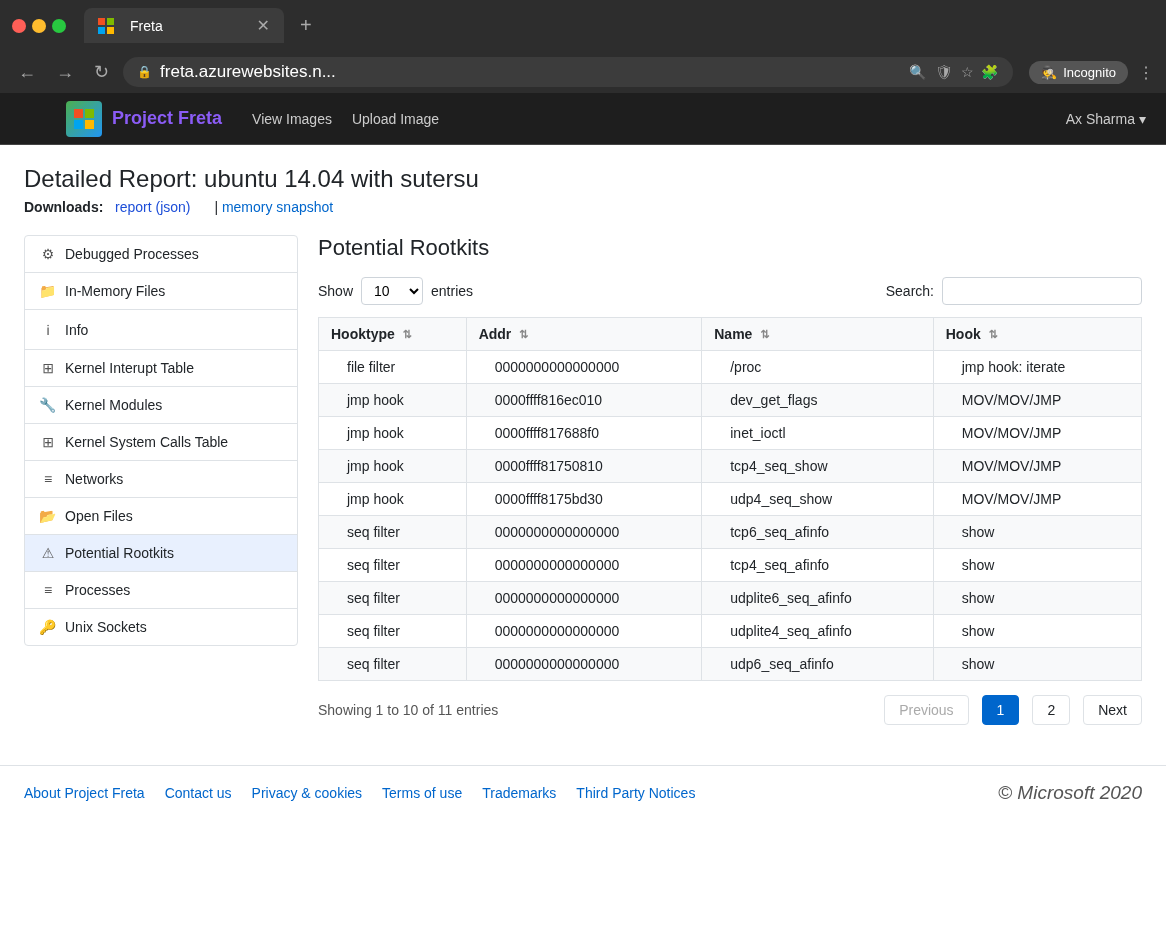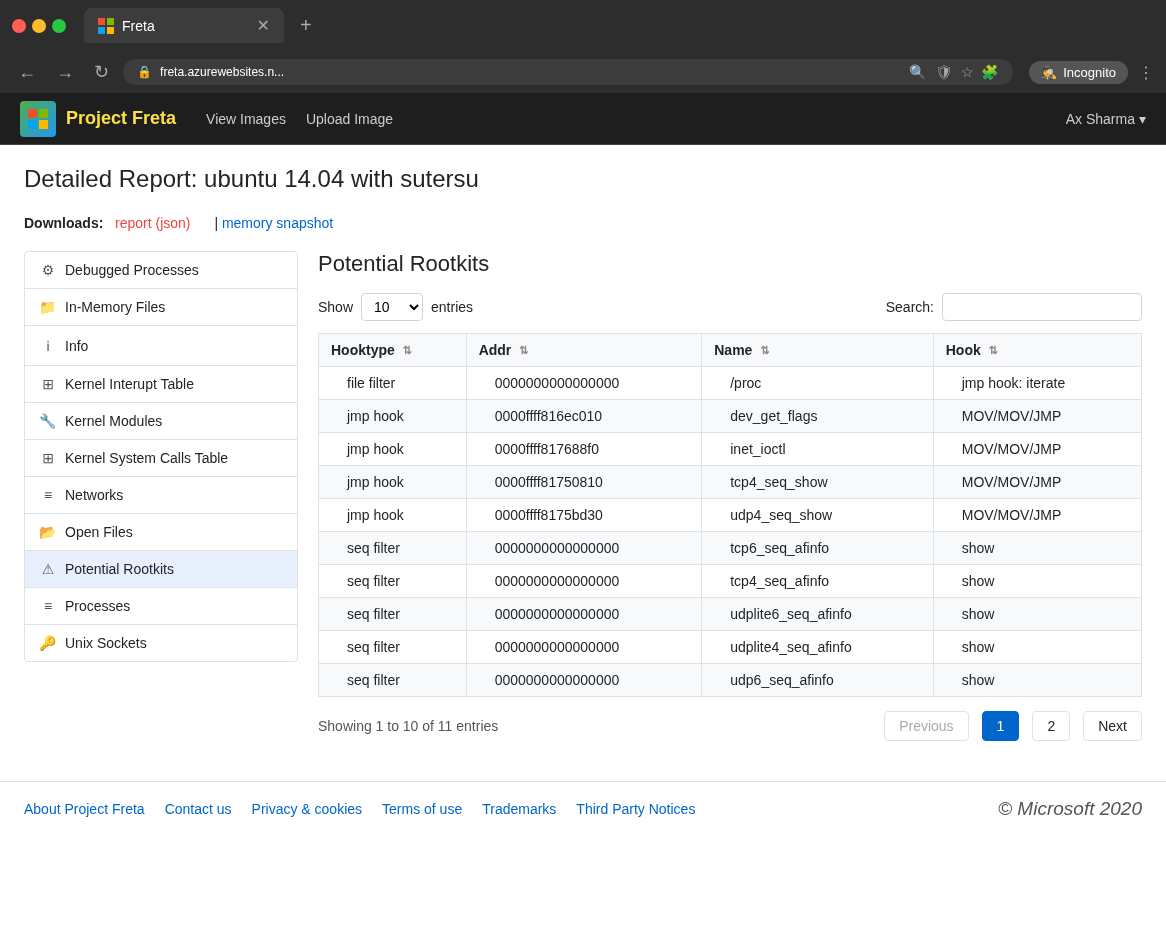--- a/index.html
+++ b/index.html
@@ -13,7 +13,7 @@
     .tl-red { background: #ff5f57; }
     .tl-yellow { background: #febc2e; }
     .tl-green { background: #28c840; }
-    .browser-tab { display: flex; align-items: center; background: #3c3c3c; border-radius: 8px 8px 0 0; padding: 8px 14px; gap: 8px; color: #fff; font-size: 14px; margin-left: 10px; min-width: 200px; }
+    .browser-tab { display: flex; align-items: center; background: #3c3c3c; border-radius: 8px 8px 0 0; padding: 8px 14px; gap: 16px; color: #fff; font-size: 14px; margin-left: 10px; min-width: 200px; }
     .tab-close { margin-left: auto; color: #aaa; cursor: pointer; font-size: 16px; }
     .new-tab-btn { color: #aaa; font-size: 20px; cursor: pointer; margin-left: 8px; }
     .browser-addressbar { display: flex; align-items: center; padding: 6px 12px; gap: 8px; background: #2d2d2d; }

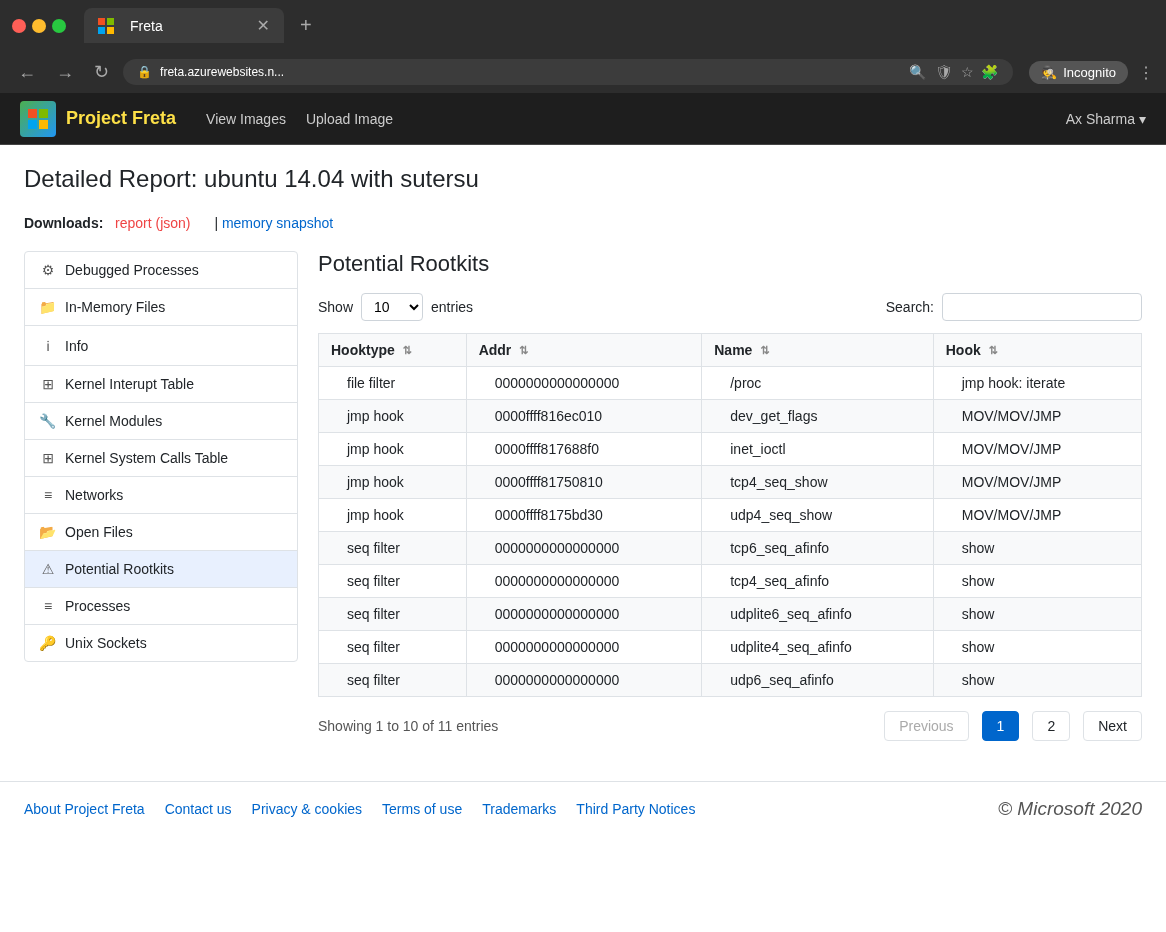--- a/index.html
+++ b/index.html
@@ -19,7 +19,7 @@
     .browser-addressbar { display: flex; align-items: center; padding: 6px 12px; gap: 8px; background: #2d2d2d; }
     .nav-btn { color: #aaa; font-size: 18px; cursor: pointer; background: none; border: none; padding: 4px 6px; }
     .address-box { display: flex; align-items: center; flex: 1; background: #3c3c3c; border-radius: 20px; padding: 5px 14px; gap: 8px; }
-    .address-text { color: #fff; font-size: 12px; flex: 1; }
+    .address-text { color: #fff; font-size: 17px; flex: 1; }
     .addr-icon { color: #aaa; font-size: 14px; }
     .toolbar-icons { display: flex; align-items: center; gap: 10px; margin-left: 8px; }
     .toolbar-icon { color: #aaa; font-size: 16px; cursor: pointer; }

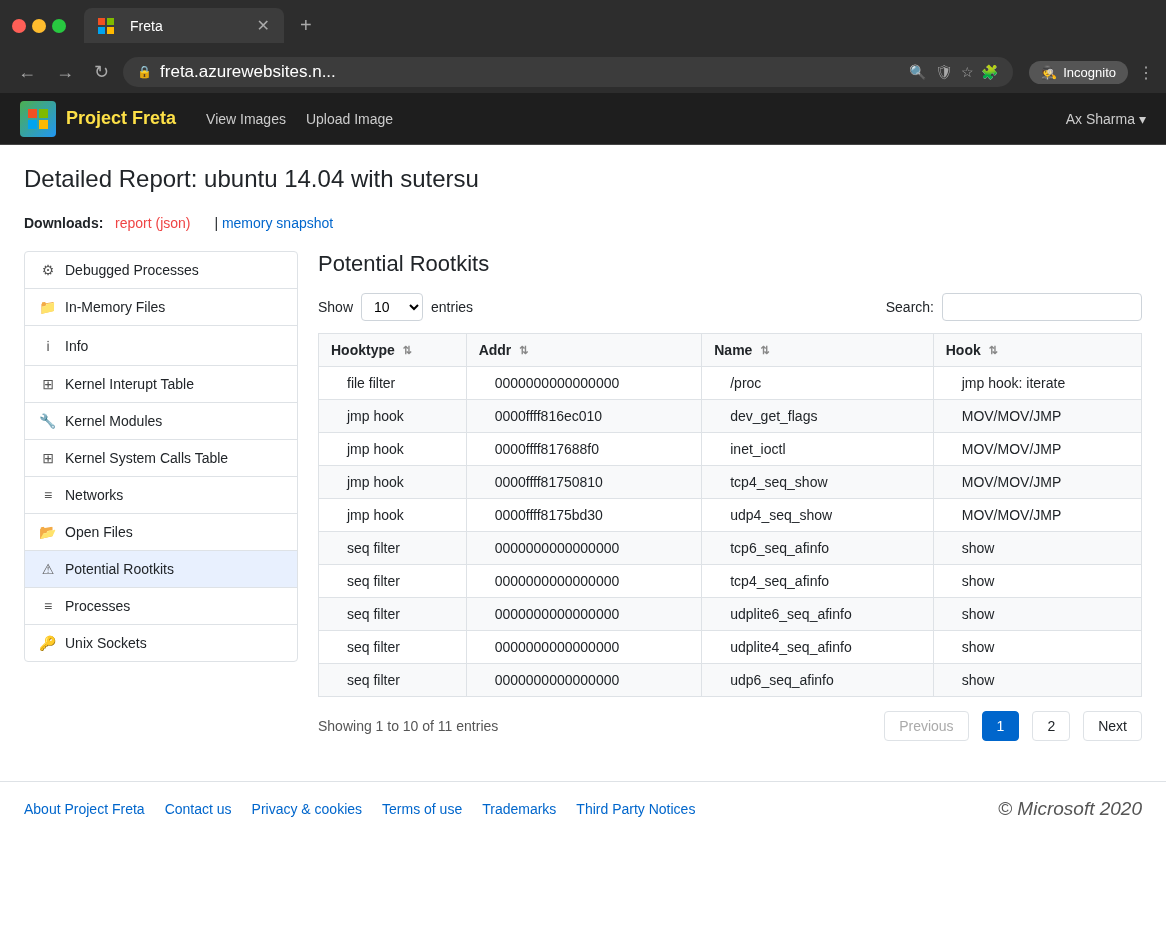--- a/index.html
+++ b/index.html
@@ -27,7 +27,7 @@
 
     
     .app-navbar { display: flex; align-items: center; background: #1e1e1e; padding: 0 20px; height: 52px; border-bottom: 1px solid #444; }
-    .app-logo { display: flex; align-items: center; gap: 10px; color: #fde047; font-size: 18px; font-weight: 600; margin-right: 30px; }
+    .app-logo { display: flex; align-items: center; gap: 10px; color: #8b5cf6; font-size: 18px; font-weight: 600; margin-right: 30px; margin-left: 46px; }
     .logo-icon { width: 36px; height: 36px; background: linear-gradient(135deg, #4CAF50, #2196F3); border-radius: 4px; display: flex; align-items: center; justify-content: center; }
     .nav-link { color: #ccc; text-decoration: none; font-size: 14px; margin-right: 20px; cursor: pointer; }
     .nav-user { margin-left: auto; color: #ccc; font-size: 14px; cursor: pointer; display: flex; align-items: center; gap: 4px; justify-content: space-between; }

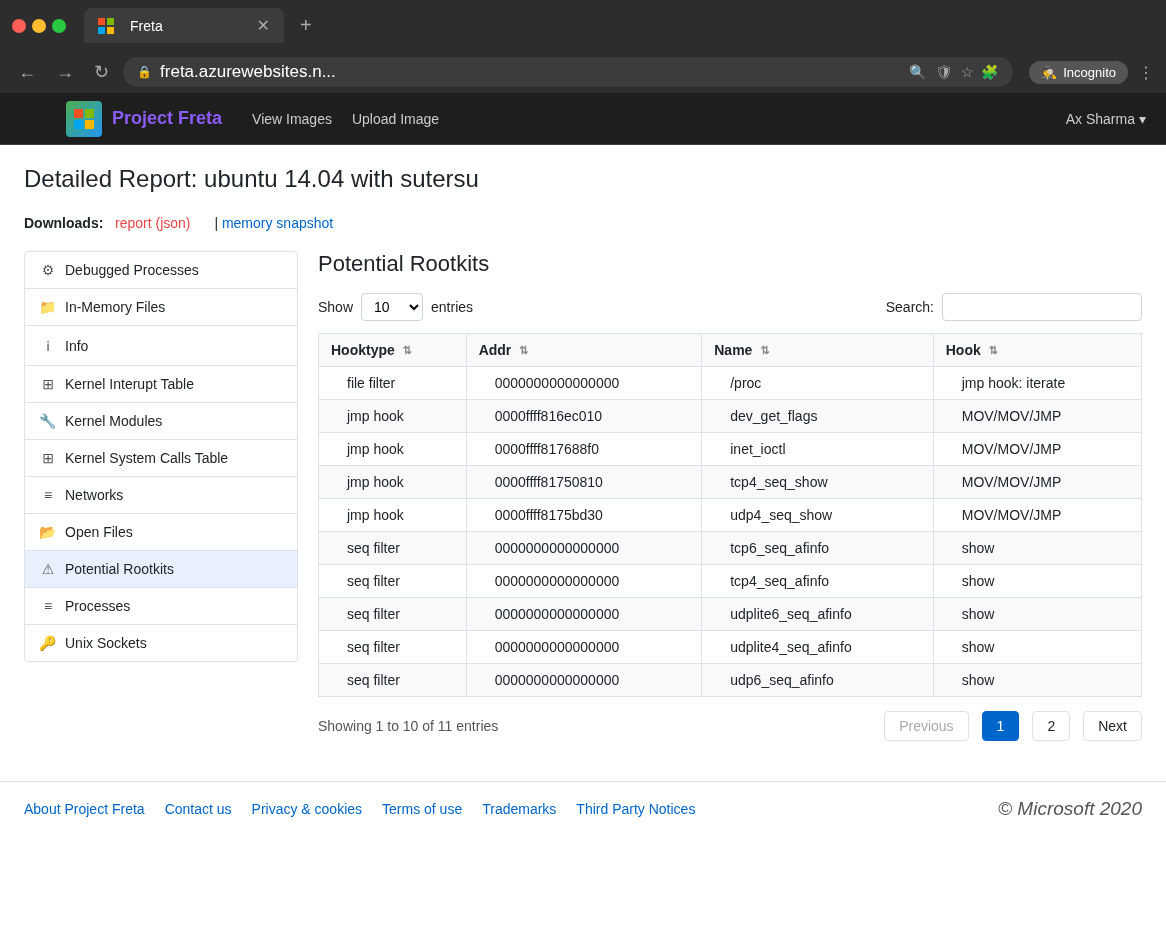--- a/index.html
+++ b/index.html
@@ -34,7 +34,7 @@
 
     
     .main-content { padding: 20px 24px; }
-    .page-title { font-size: 24px; font-weight: 300; color: #212529; margin-bottom: 22px; }
+    .page-title { font-size: 24px; font-weight: 300; color: #212529; margin-bottom: 6px; }
     .downloads-line { font-size: 14px; color: #212529; margin-bottom: 20px; }
     .downloads-line strong { font-weight: 600; }
     .downloads-line a { color: #0066cc; text-decoration: none; }

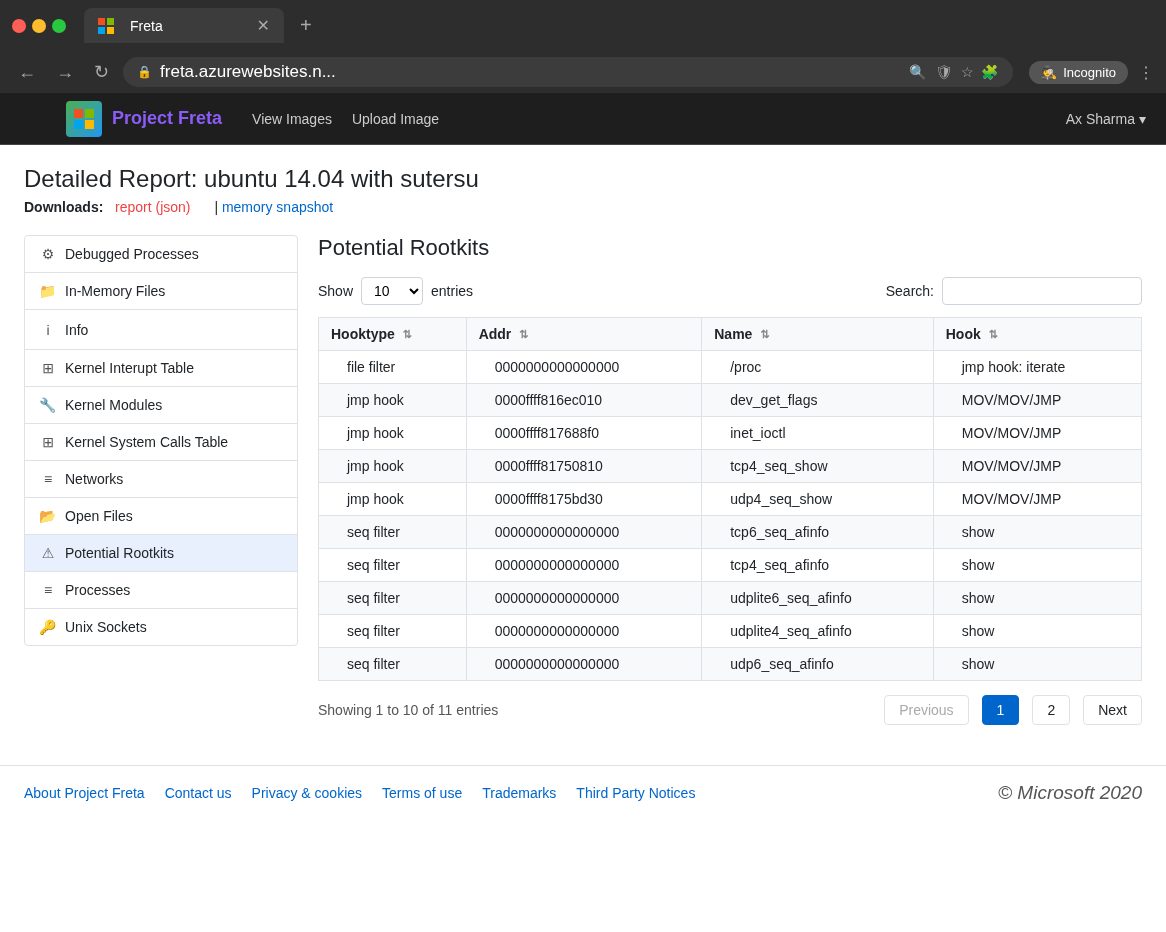--- a/index.html
+++ b/index.html
@@ -158,7 +158,7 @@
   <p class="downloads-line">
     <strong>Downloads:</strong>
     &nbsp;
-    <a class="nav-link" style="display:inline;color:#ef4444;">report (json)</a>
+    <a class="nav-link" style="display:inline;color:#1d4ed8;">report (json)</a>
     <span> | </span>
     <a class="nav-link" style="display:inline;color:#0066cc;">memory snapshot</a>
   </p>

